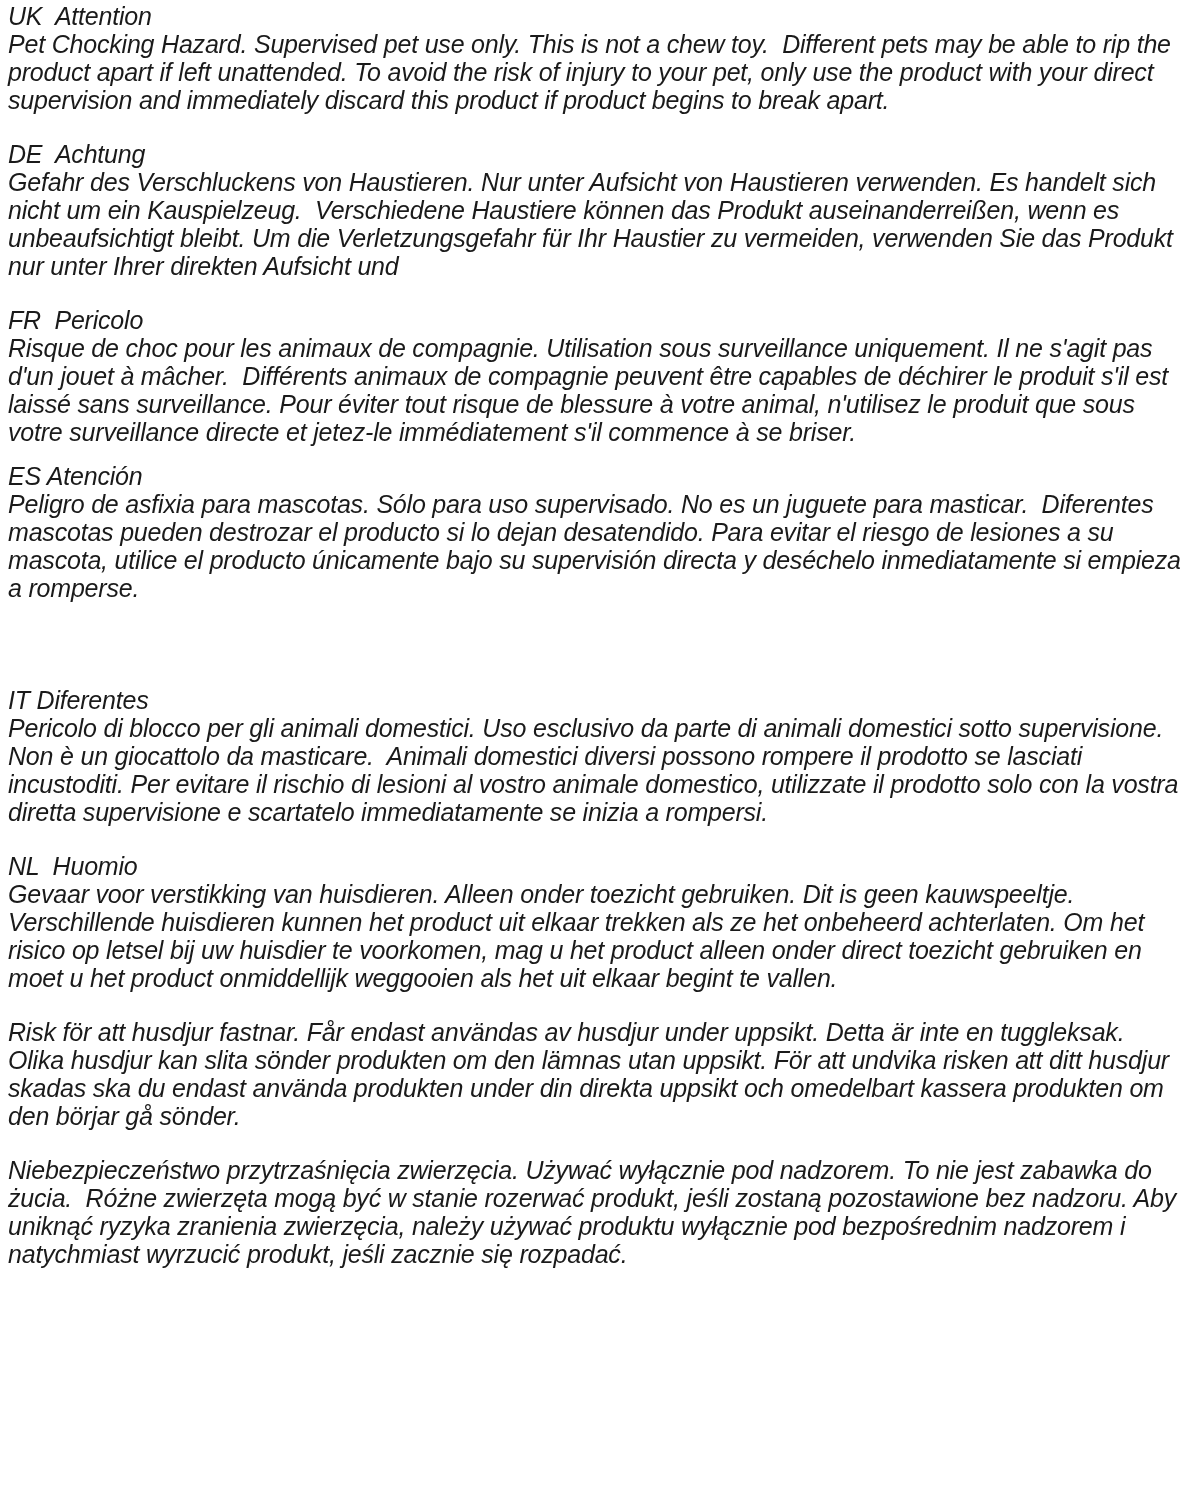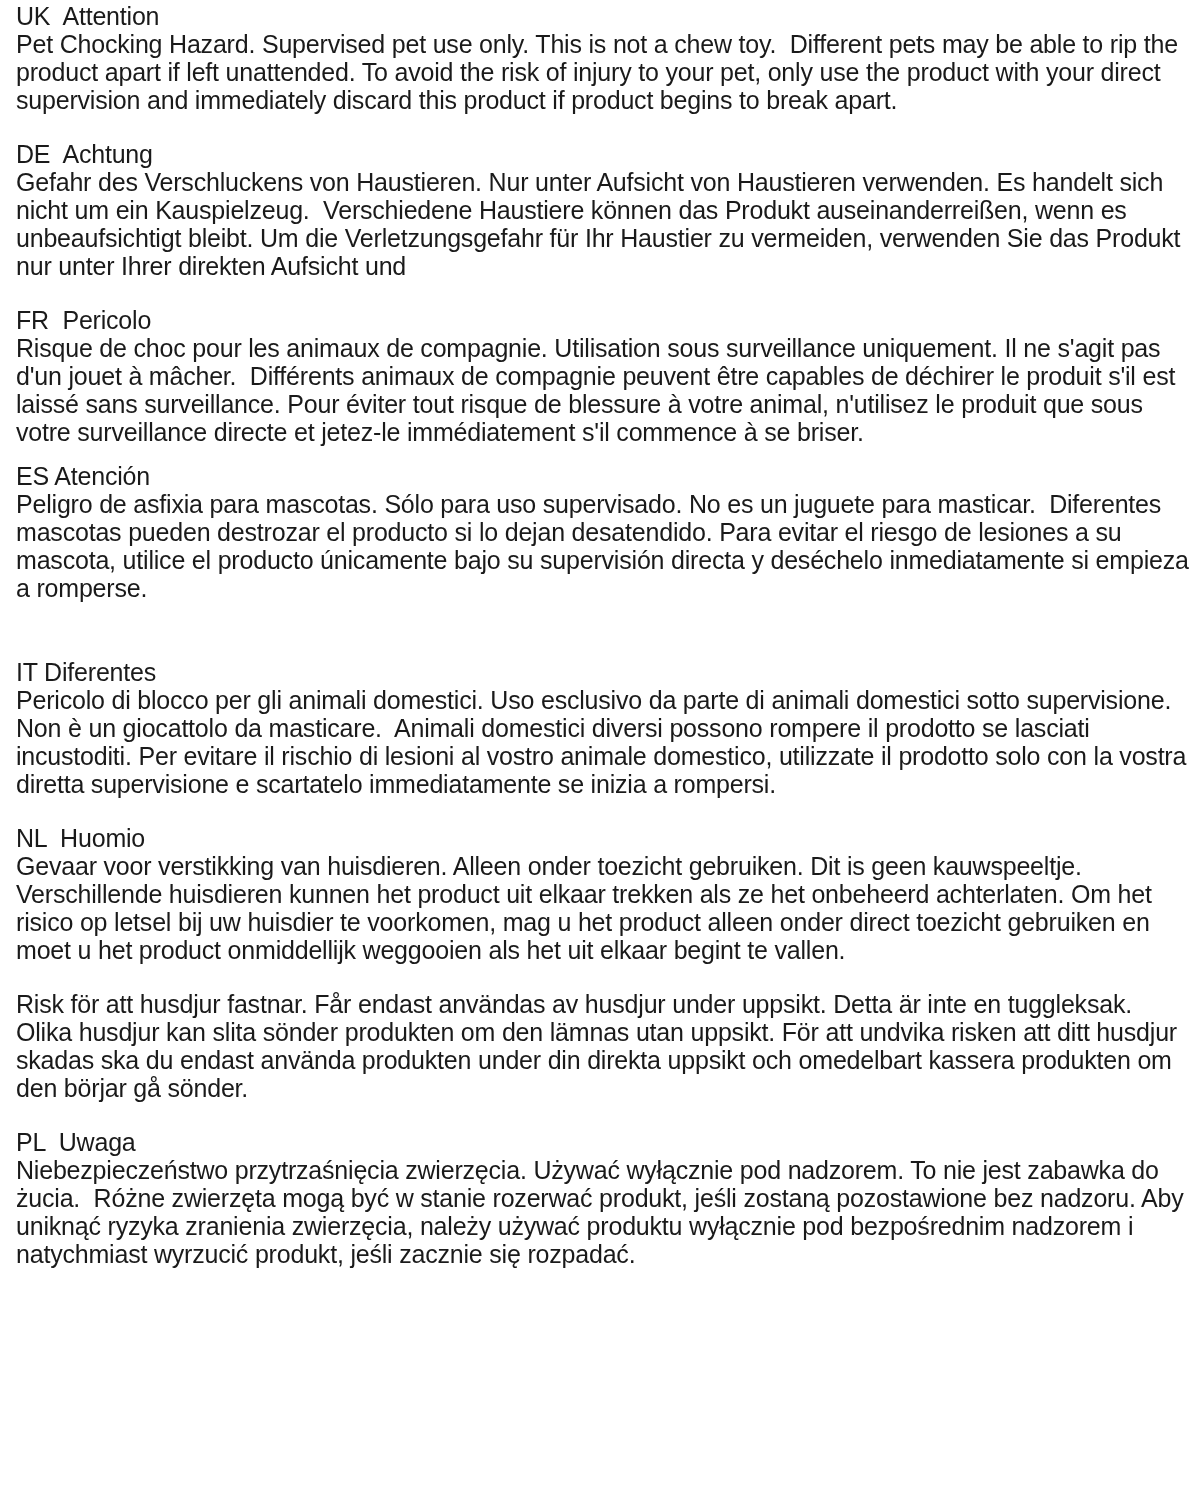--- a/index.html
+++ b/index.html
@@ -19,7 +19,8 @@
     overflow: hidden;
   }
   .doc {
-    padding: 2px 6px 0 16px;
+    padding: 2px 6px 0 8px;
+    font-style: italic;
   }
   .section {
     margin: 0 0 26px 0;

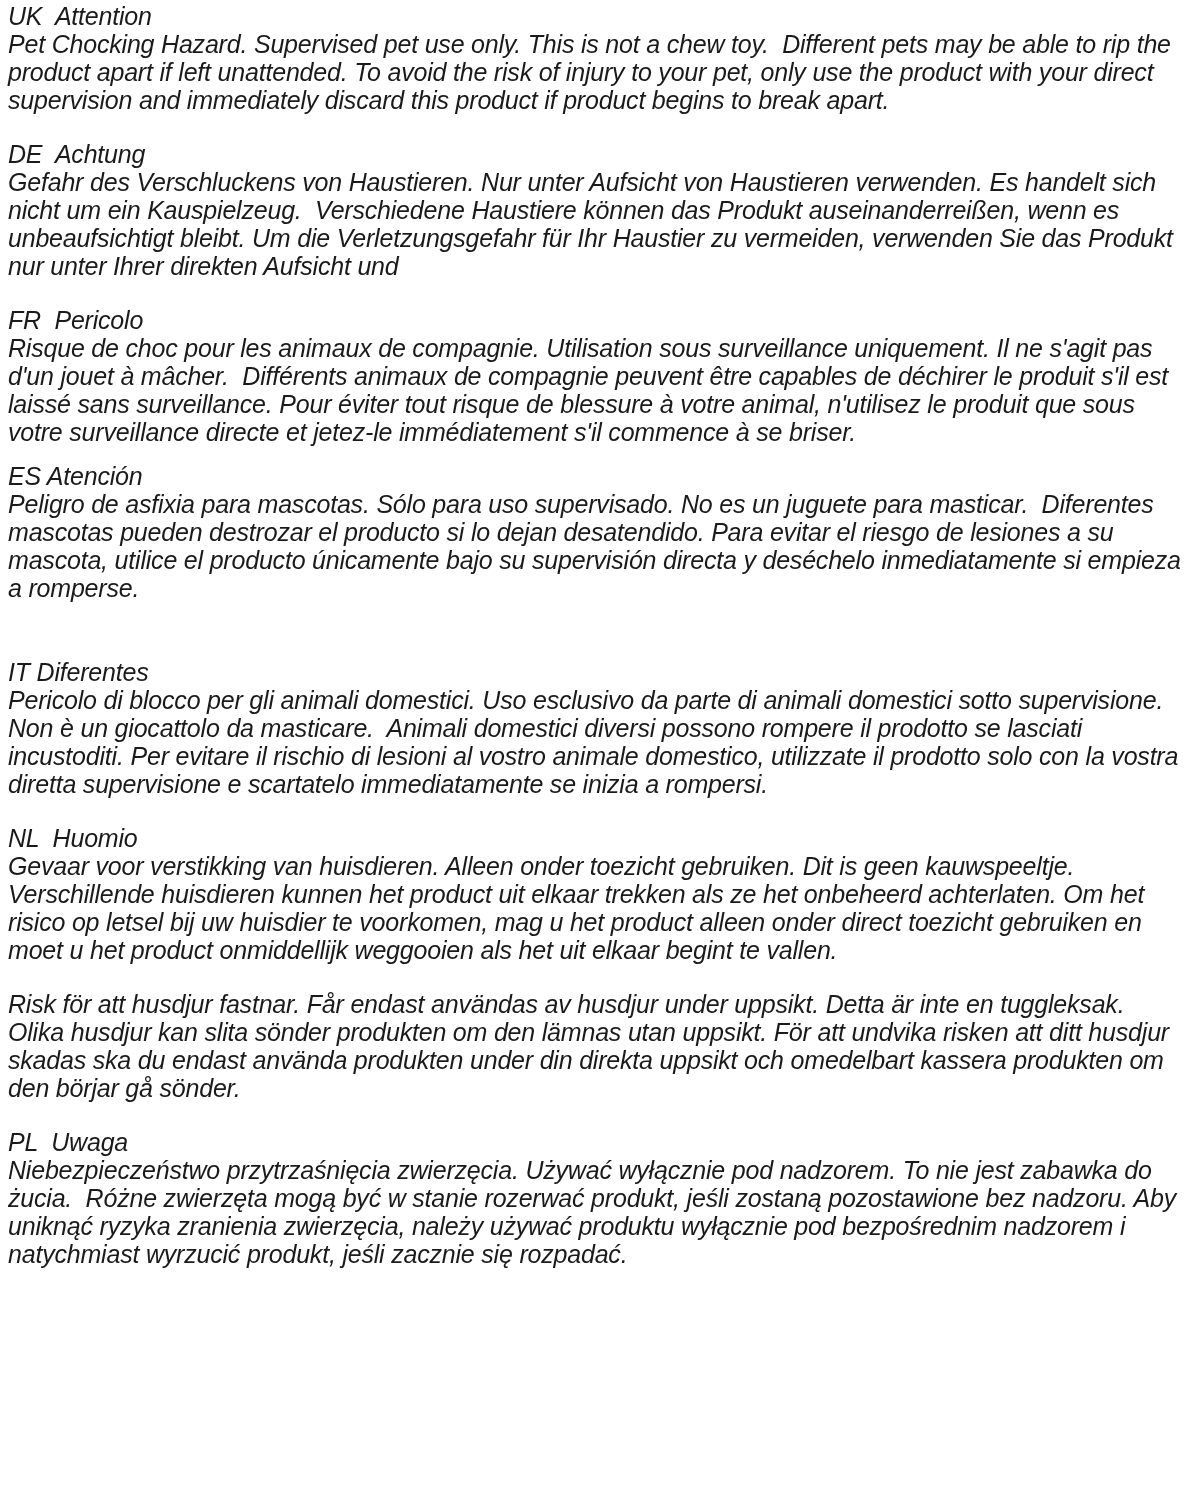--- a/index.html
+++ b/index.html
@@ -29,7 +29,7 @@
     margin-bottom: 16px;
   }
   .section.gap-large {
-    margin-bottom: 56px;
+    margin-bottom: 84px;
   }
   .section-heading {
     white-space: pre-wrap;

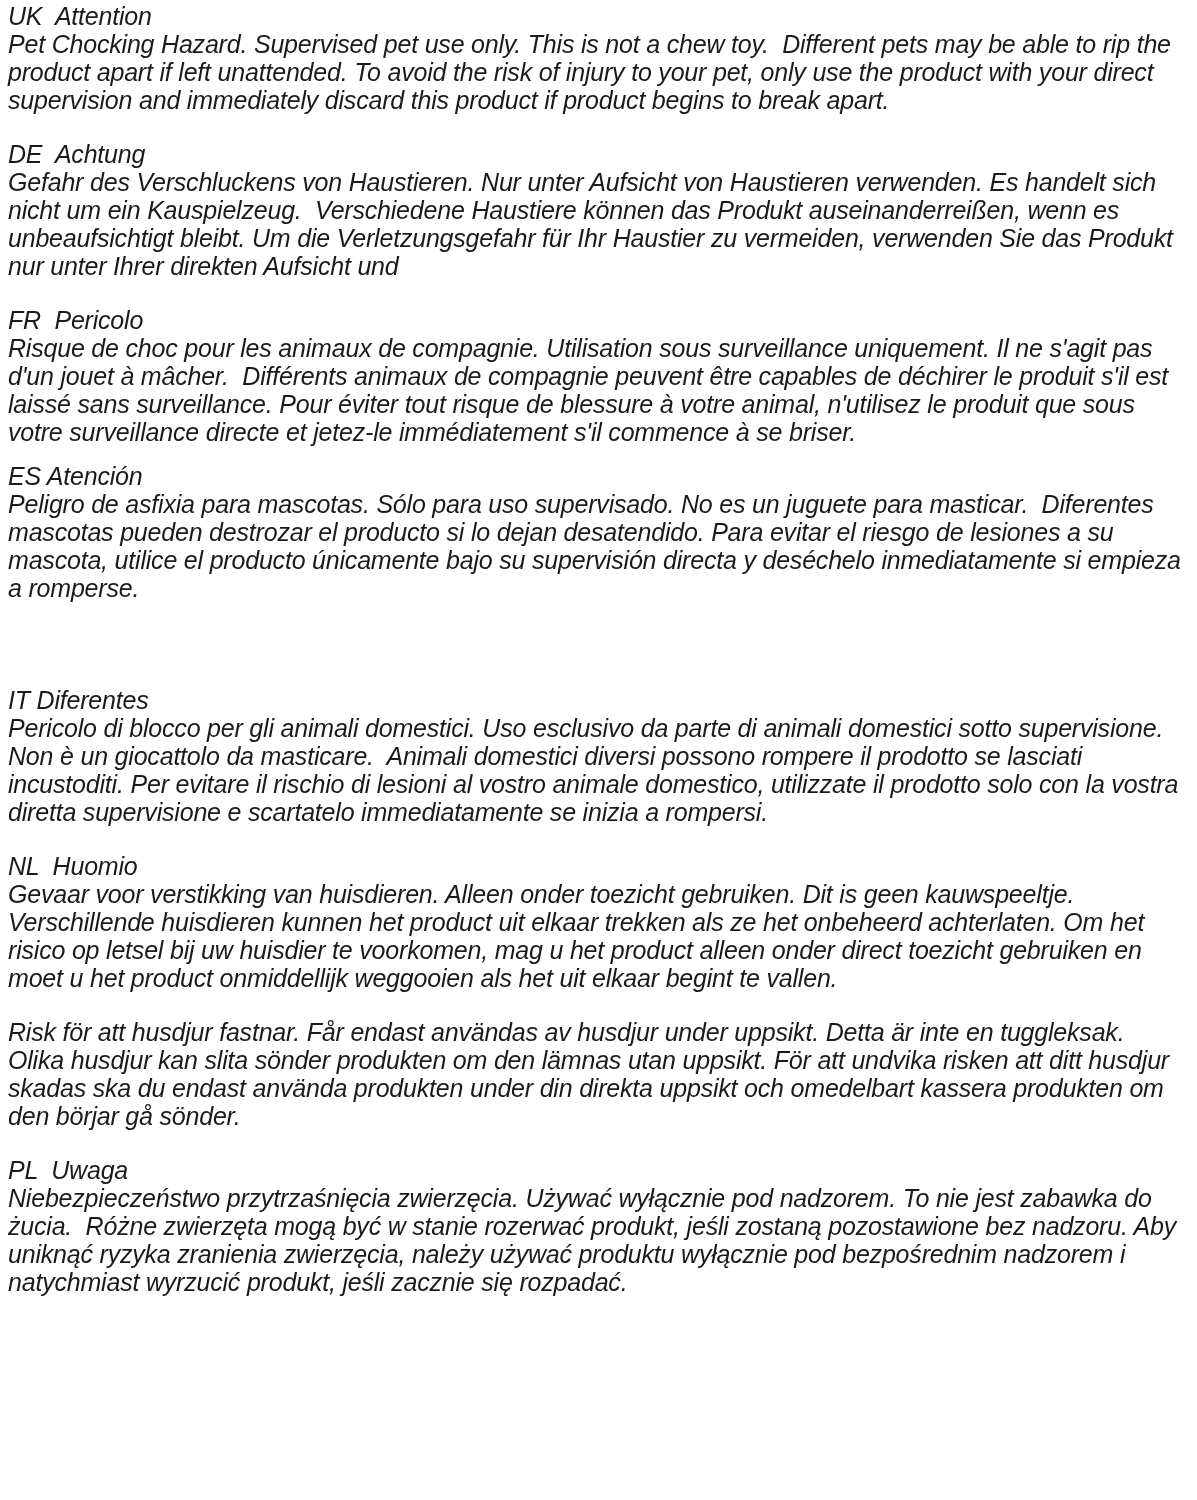--- a/index.html
+++ b/index.html
@@ -79,7 +79,6 @@
   </div>
 
   <div class="section">
-    <div class="section-heading">PL  Uwaga</div>
     <p class="section-body">Niebezpieczeństwo przytrzaśnięcia zwierzęcia. Używać wyłącznie pod nadzorem. To nie jest zabawka do żucia.  Różne zwierzęta mogą być w stanie rozerwać produkt, jeśli zostaną pozostawione bez nadzoru. Aby uniknąć ryzyka zranienia zwierzęcia, należy używać produktu wyłącznie pod bezpośrednim nadzorem i natychmiast wyrzucić produkt, jeśli zacznie się rozpadać.</p>
   </div>
 

